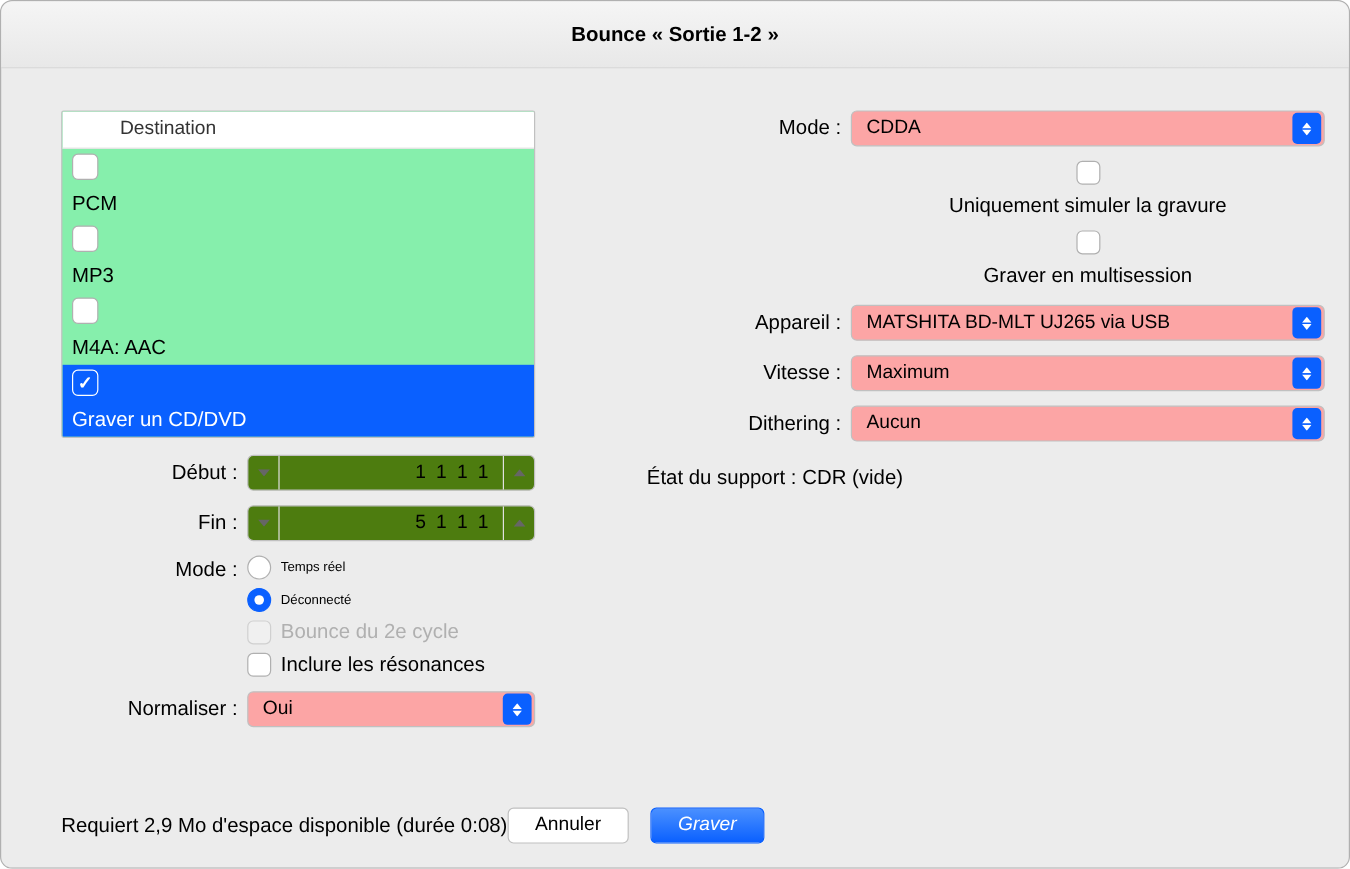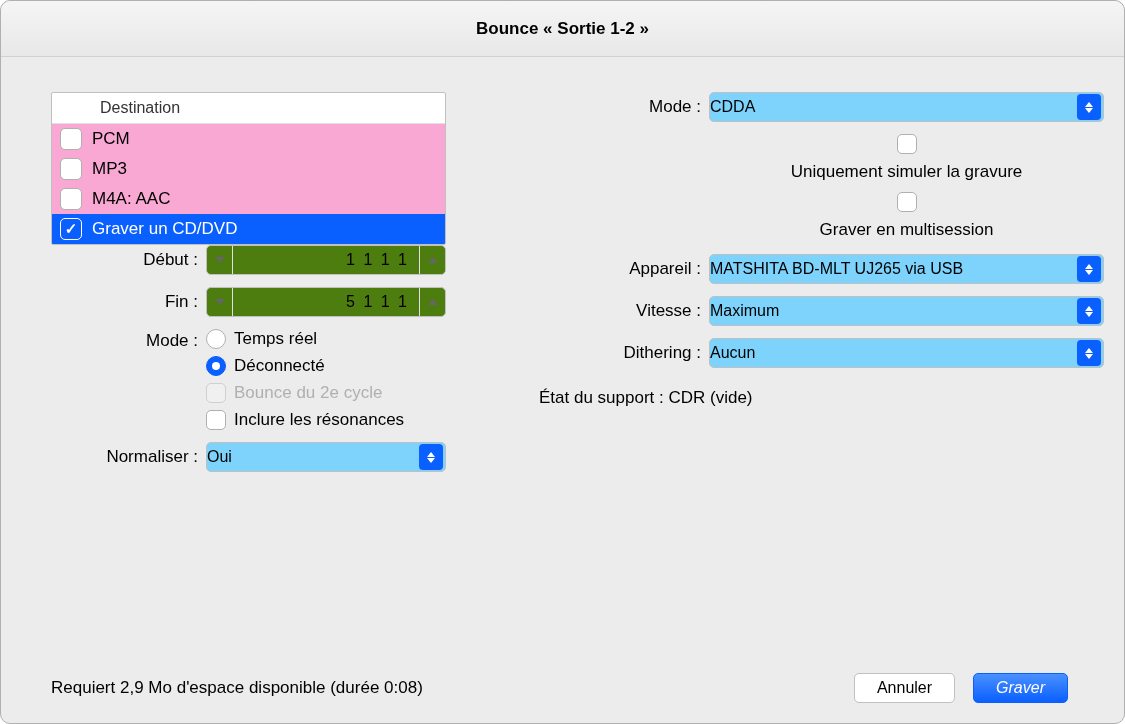--- a/index.html
+++ b/index.html
@@ -49,8 +49,9 @@
     .dest-table {
       border: 1px solid #c0c0c0;
       border-radius: 2px;
-      background: #f9a8d4;
+      background: #86efac;
       overflow: hidden;
+      margin-bottom: 14px;
     }
     .dest-header {
       border-bottom: 1px solid #e0e0e0;

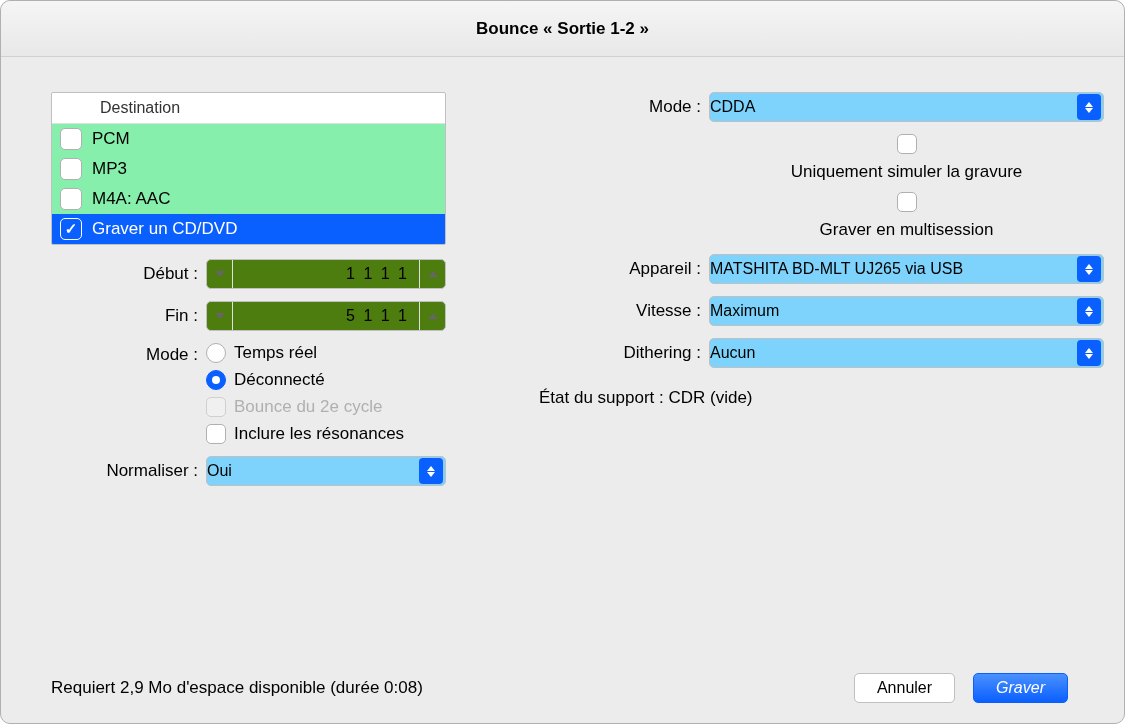--- a/index.html
+++ b/index.html
@@ -199,8 +199,9 @@
       justify-content: space-between;
       border: 1px solid #c0c0c0;
       border-radius: 5px;
-      background: #7dd3fc;
+      background: #fca5a5;
       height: 30px;
+      padding-left: 12px;
       font-size: 16px;
       position: relative;
     }

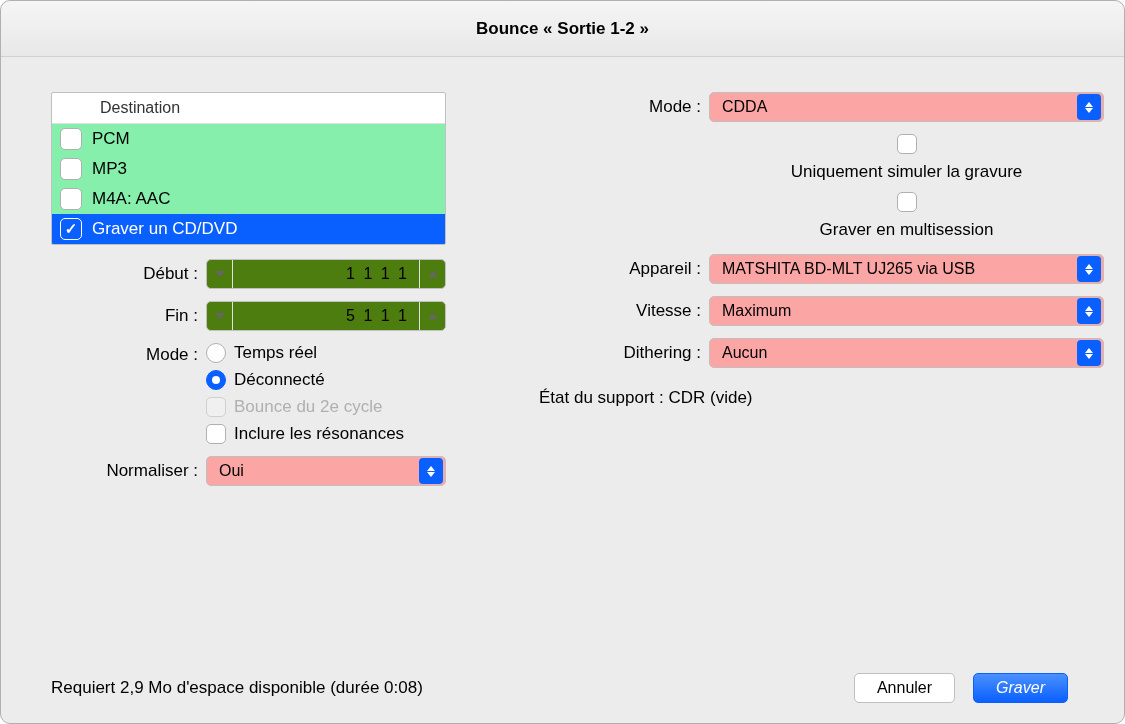--- a/index.html
+++ b/index.html
@@ -62,10 +62,11 @@
     }
     .dest-row {
       display: flex;
-      align-items: center;
+      align-items: flex-start;
       padding: 4px 8px;
       gap: 10px;
       font-size: 17px;
+      flex-direction: column;
     }
     .dest-row.selected {
       background: #0a60ff;

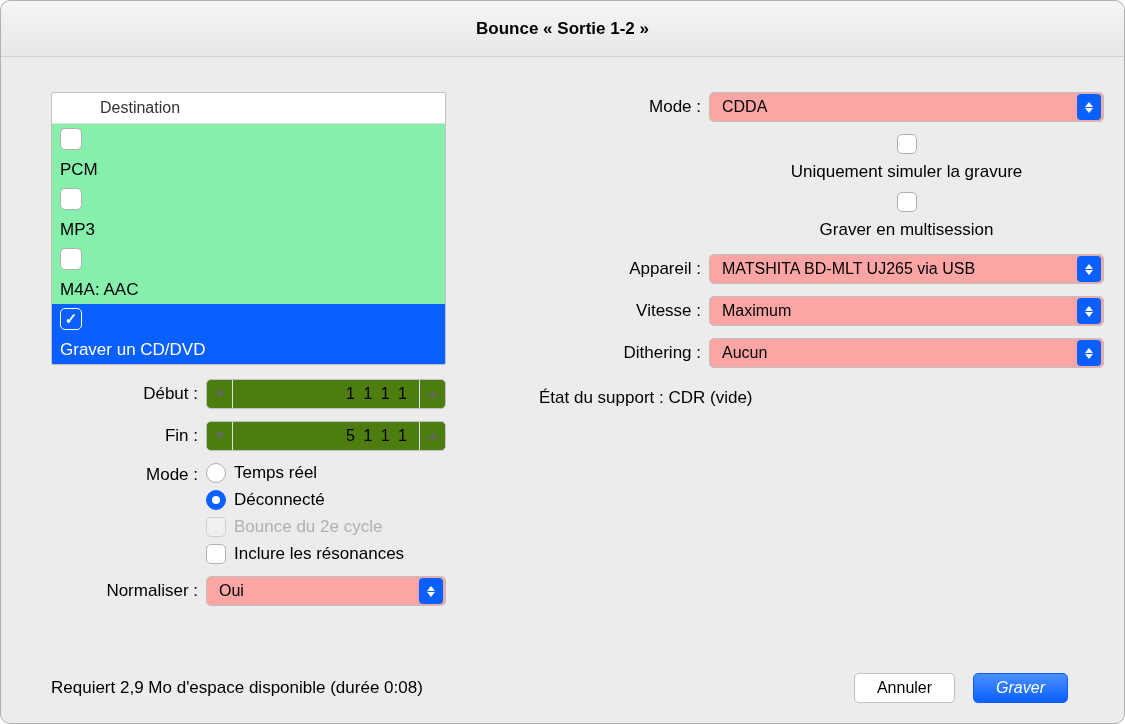--- a/index.html
+++ b/index.html
@@ -151,7 +151,7 @@
       display: flex;
       align-items: center;
       gap: 8px;
-      font-size: 17px;
+      font-size: 11px;
     }
     .radio {
       width: 20px;

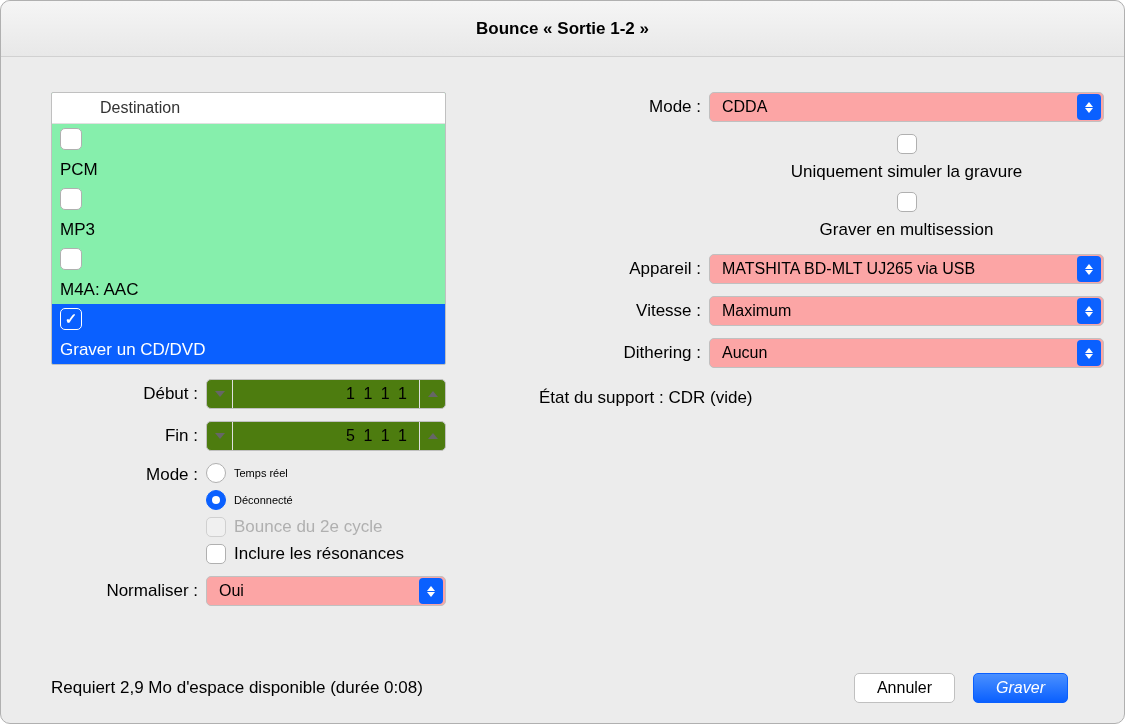--- a/index.html
+++ b/index.html
@@ -236,7 +236,6 @@
       right: 56px;
       display: flex;
       align-items: center;
-      justify-content: space-between;
     }
     .footer-text { font-size: 17px; }
     .footer-buttons { display: flex; gap: 18px; }

